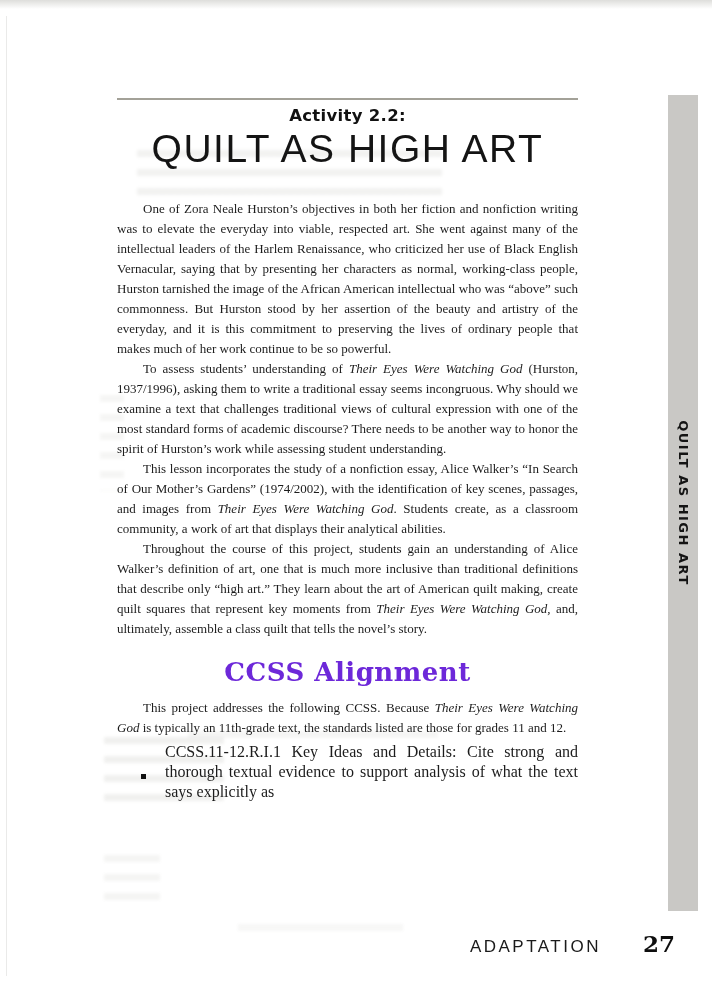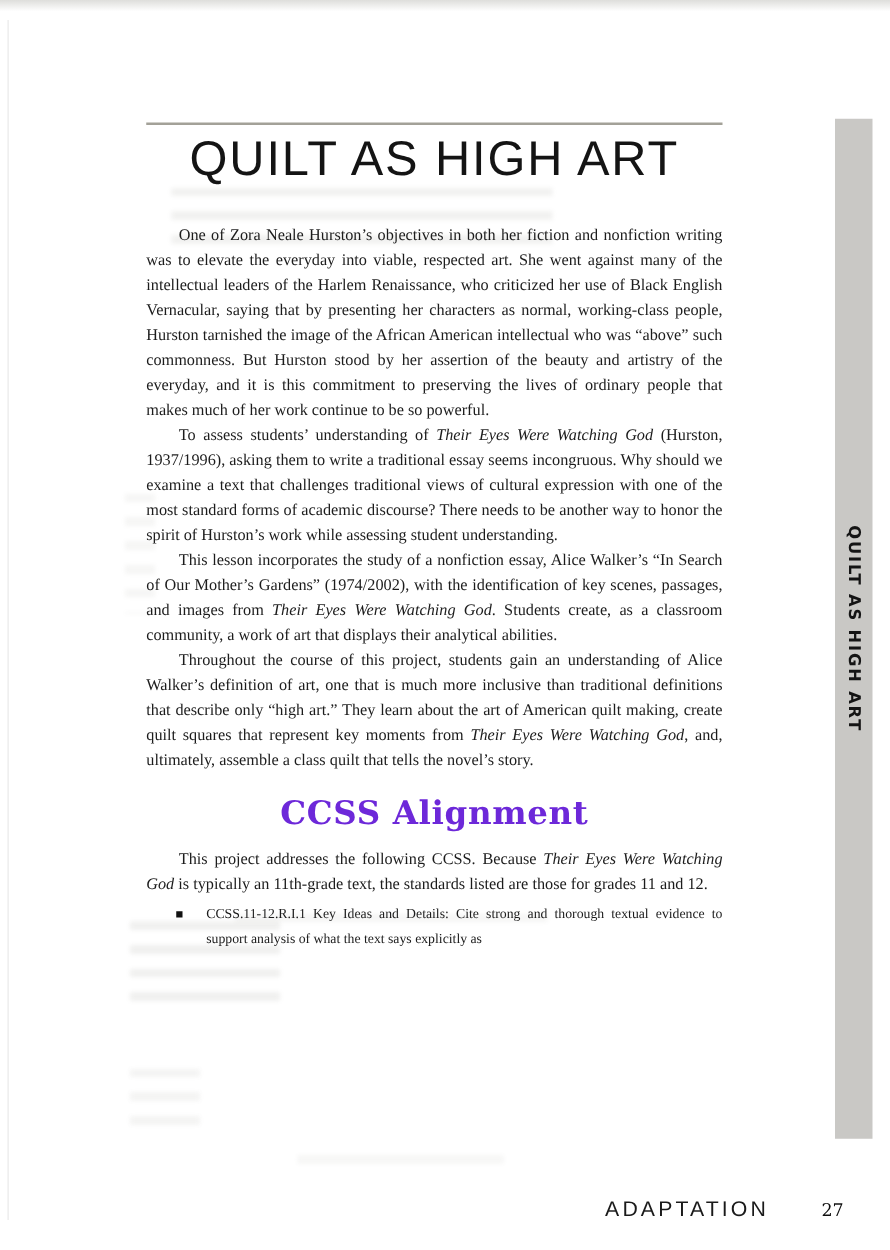--- a/index.html
+++ b/index.html
@@ -116,6 +116,7 @@
 
 <div class="content">
   <div class="top-rule"></div>
+  <div class="activity-label">Activity 2.2:</div>
   <div class="main-title">QUILT AS HIGH ART</div>
 
   <p class="body-par first-par"><span>One of Zora Neale Hurston’s objectives in both her fiction and nonfiction writing was to elevate the everyday into viable, respected art. She went against many of the intellectual leaders of the Harlem Renaissance, who criticized her use of Black English Vernacular, saying that by presenting her characters as normal, working-class people, Hurston tarnished the image of the African American intellectual who was “above” such commonness. But Hurston stood by her assertion of the beauty and artistry of the everyday, and it is this commitment to preserving the lives of ordinary people that makes much of her work continue to be so powerful.</span></p>

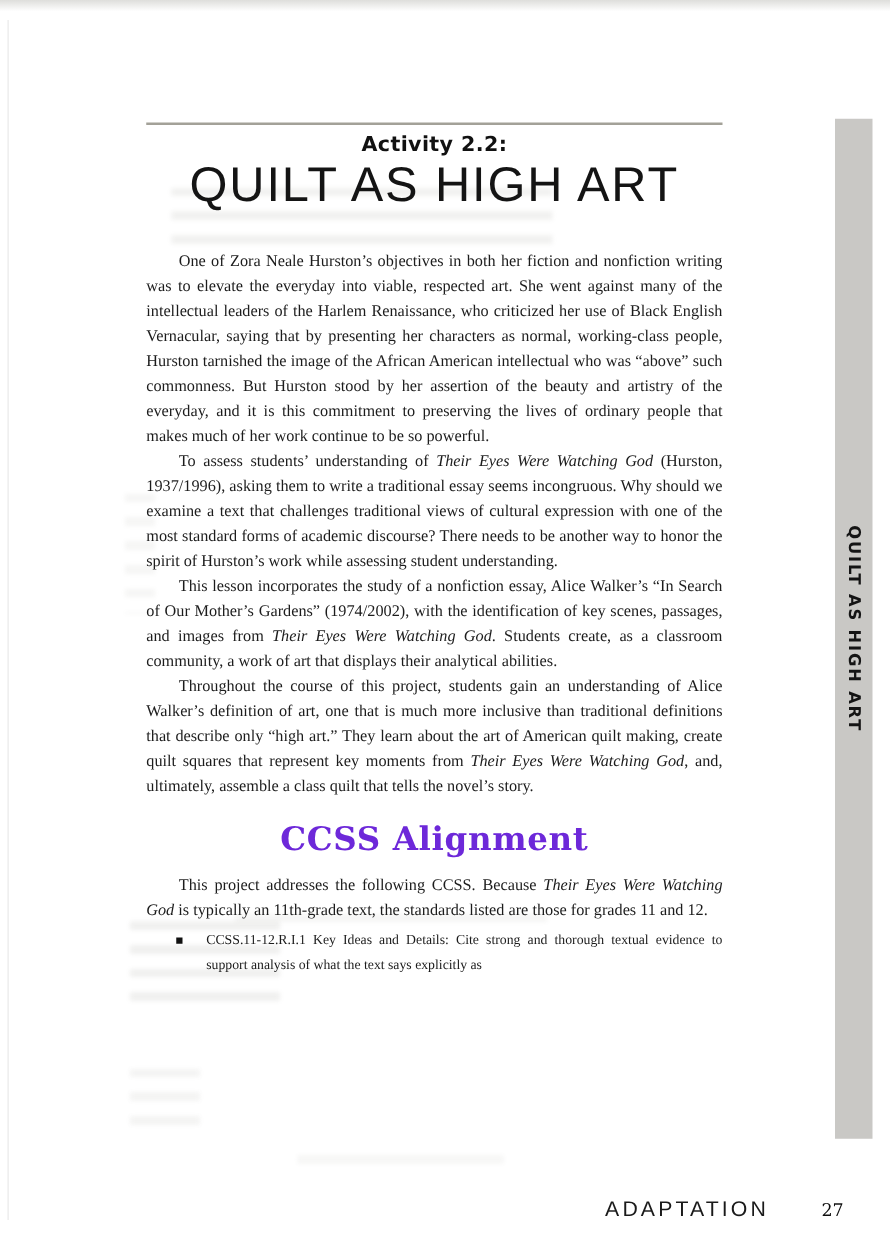--- a/index.html
+++ b/index.html
@@ -65,8 +65,8 @@
   }
   ul.bullet-list { list-style:none; margin:4px 0 0 0; padding:0; }
   li.bullet-item {
-    display:flex; align-items:flex-start; padding-left:24px;
-    font-size:11px; line-height:20px; text-align:justify;
+    display:flex; align-items:center; padding-left:24px;
+    font-size:16px; line-height:20px; text-align:justify;
   }
   .square-bullet-icon {
     width:5px; height:5px; background:#111; flex:none;

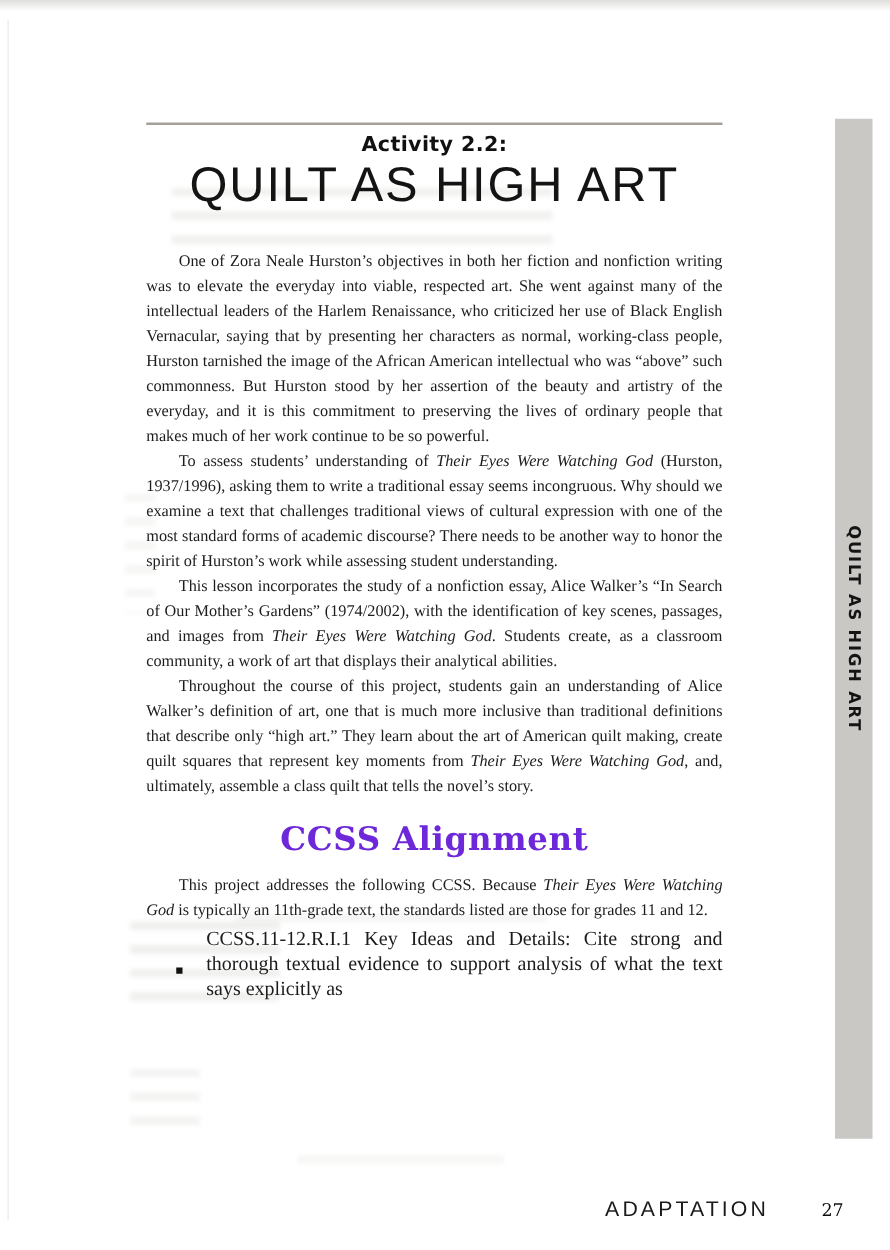--- a/index.html
+++ b/index.html
@@ -91,7 +91,7 @@
   
   .page-footer {
     position:absolute; top:930px; right:37px;
-    display:flex; align-items:baseline; gap:42px;margin-top:28px;
+    display:flex; align-items:baseline; gap:42px;
   }
   .footer-section-label {
     font-family:"Liberation Sans", sans-serif;

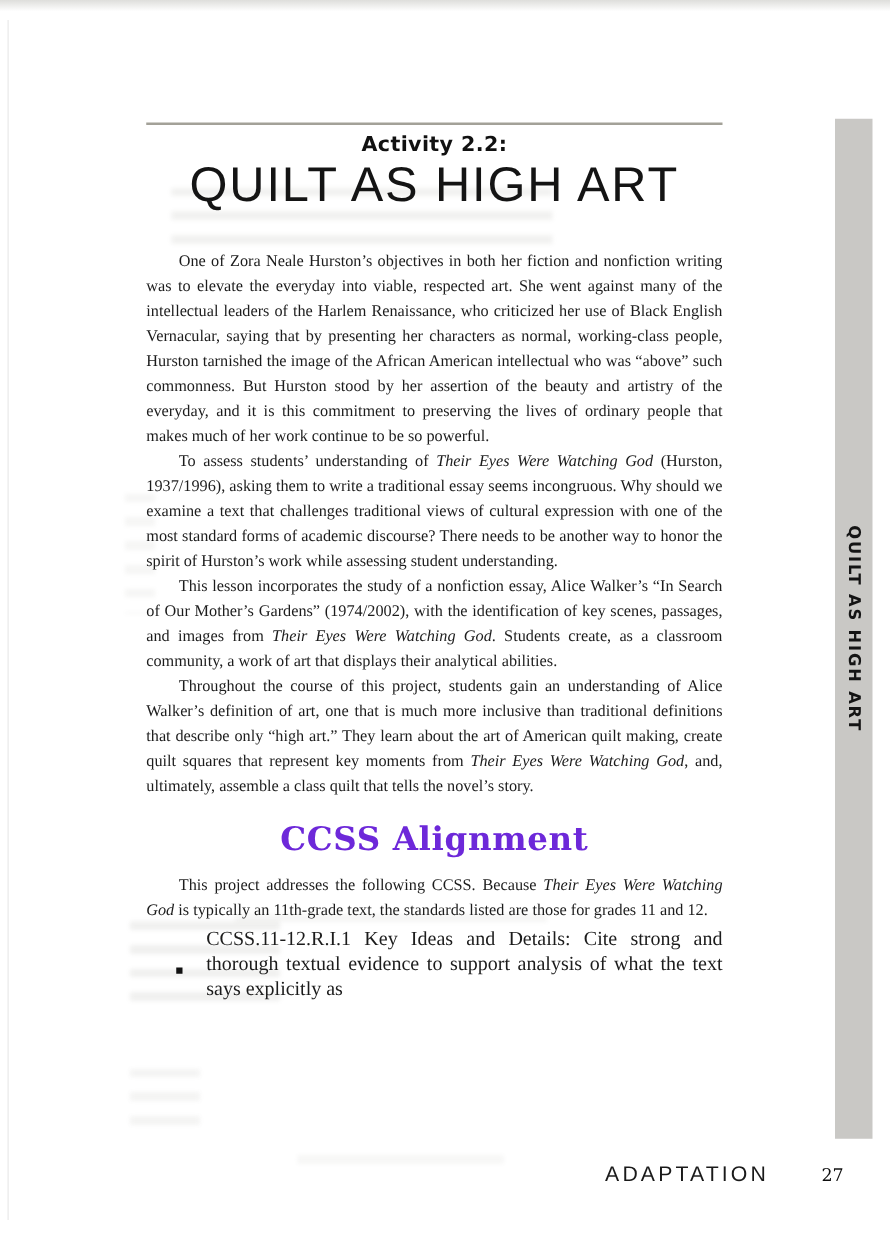--- a/index.html
+++ b/index.html
@@ -99,7 +99,7 @@
   }
   .footer-page-number {
     font-family:"DejaVu Serif", serif;
-    font-weight:normal; font-size:14px; color:#0e0e0e;
+    font-weight:bold; font-size:23px; color:#0e0e0e;
   }
 </style>
 </head>

